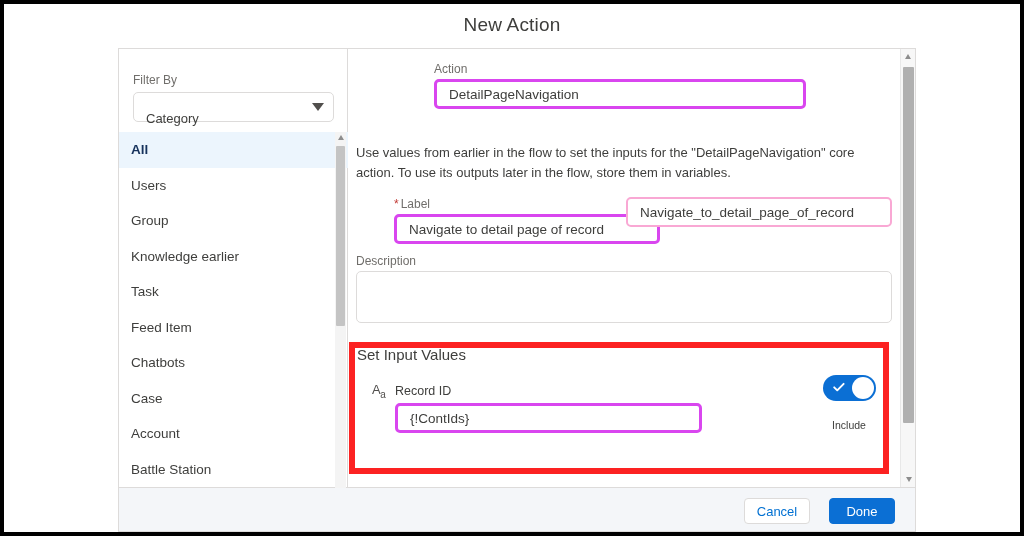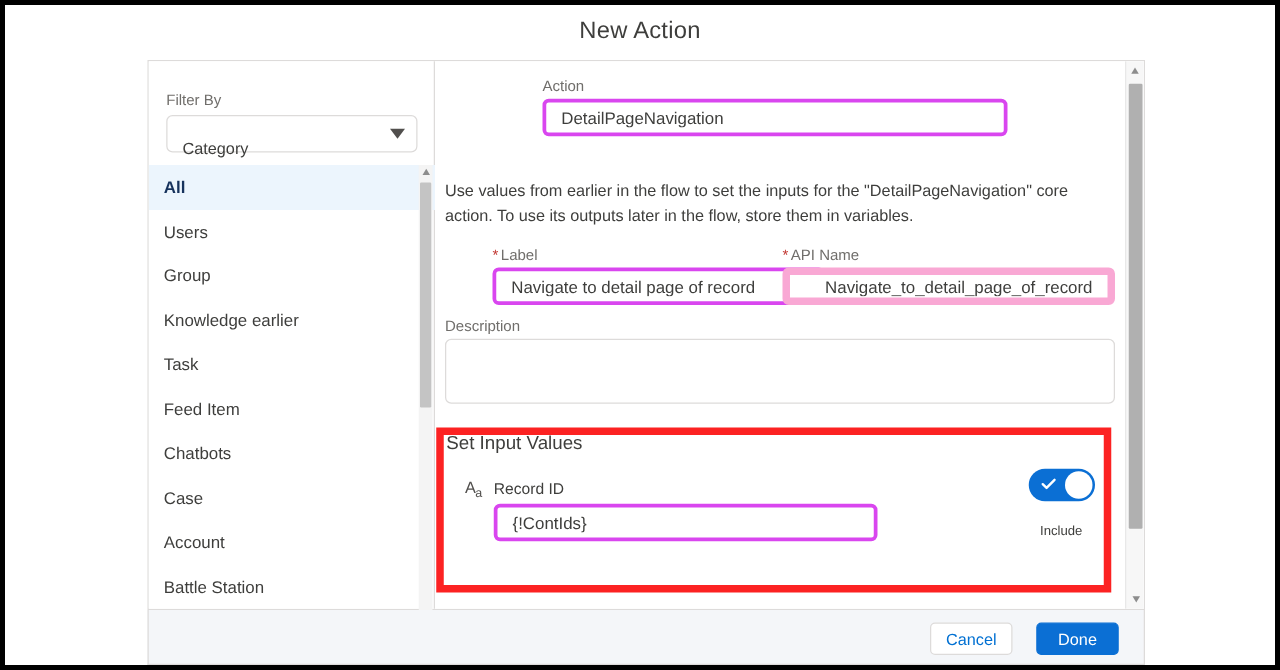--- a/index.html
+++ b/index.html
@@ -421,7 +421,6 @@
       </div>
 
       <div id="api-block">
-        <span class="fld-label"><span class="req-star">*</span><span>API Name</span></span>
         <input class="txt-input focused" type="text" value="Navigate_to_detail_page_of_record" style="">
       </div>
 

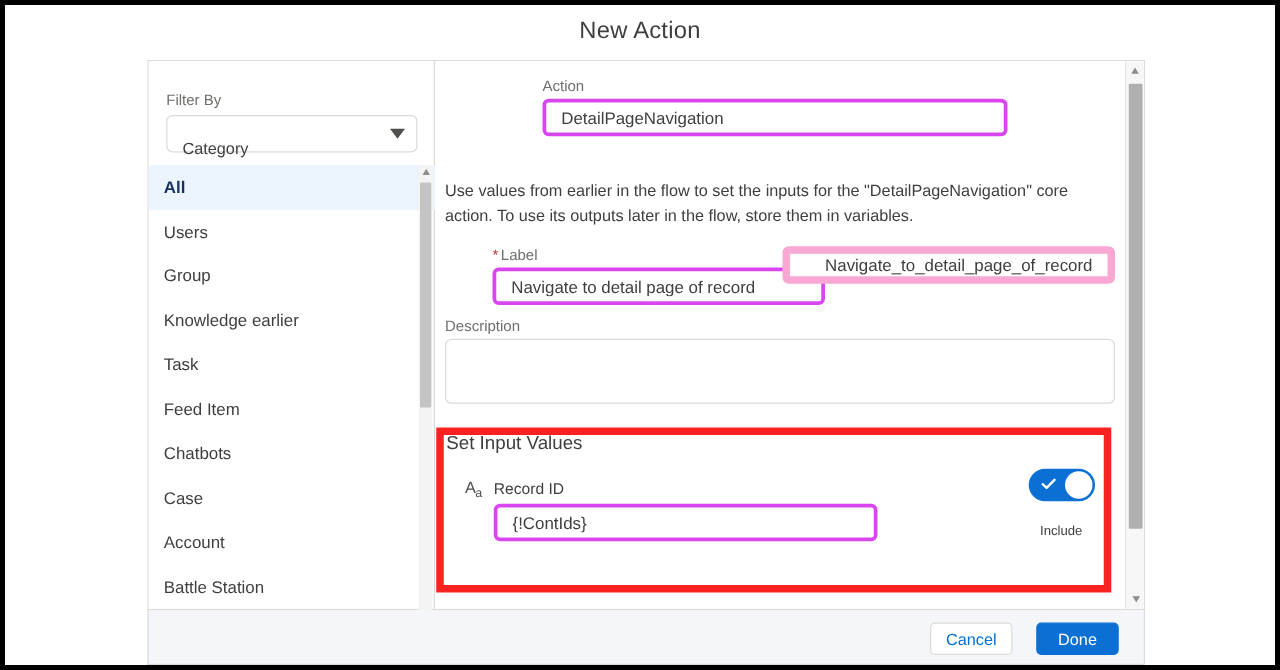--- a/index.html
+++ b/index.html
@@ -166,8 +166,7 @@
     line-height: 28px;
   }
   .txt-input.focused {
-    border: 6px solid #f9a8d4;
-    text-align: right;
+    border: 2px solid #f9a8d4;
   }
 
   #action-block {

